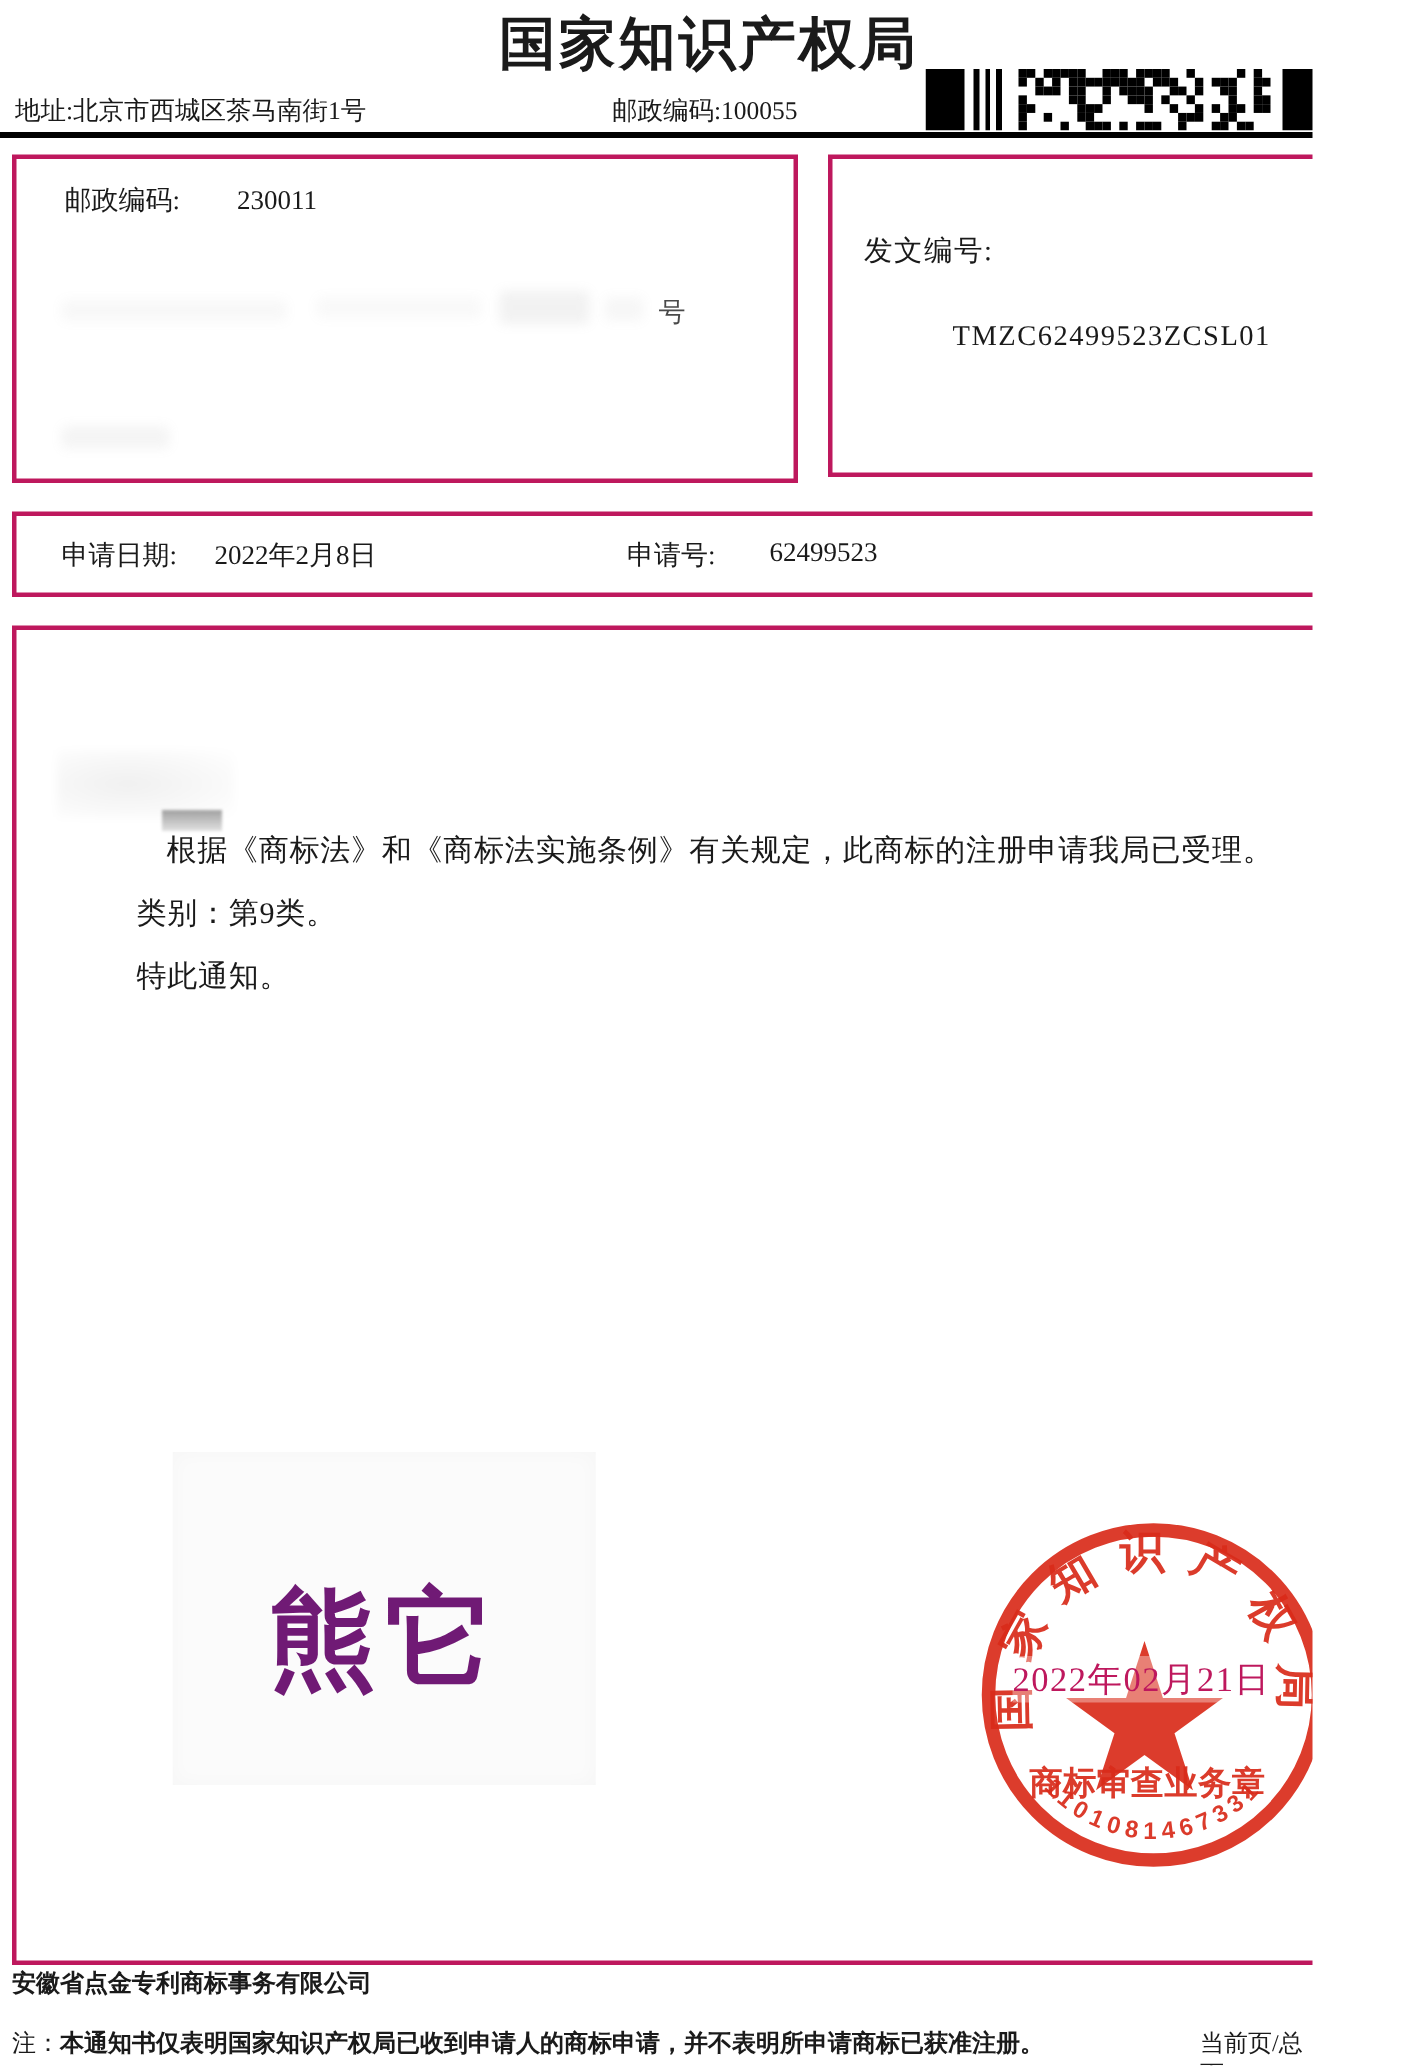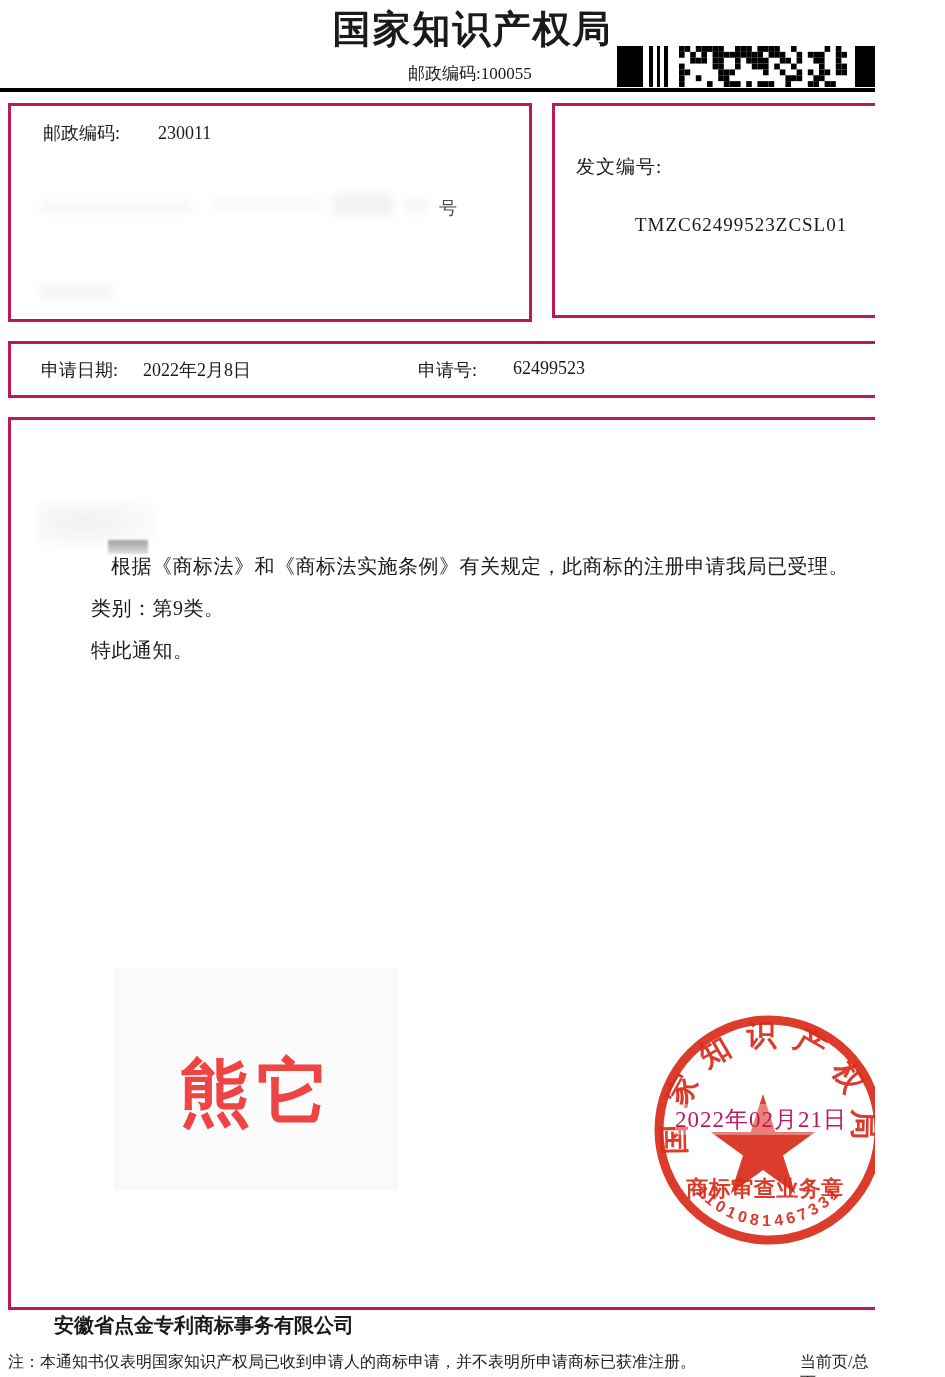--- a/index.html
+++ b/index.html
@@ -58,6 +58,7 @@
 <div class="page">
 
   <div class="abs agency-title">国家知识产权局</div>
+  <div class="abs addr-line">地址:北京市西城区茶马南街1号</div>
   <div class="abs post-line">邮政编码:100055</div>
   <div class="abs barcode-wrap">
     <svg id="barcode-svg" width="320" height="41" xmlns="http://www.w3.org/2000/svg">

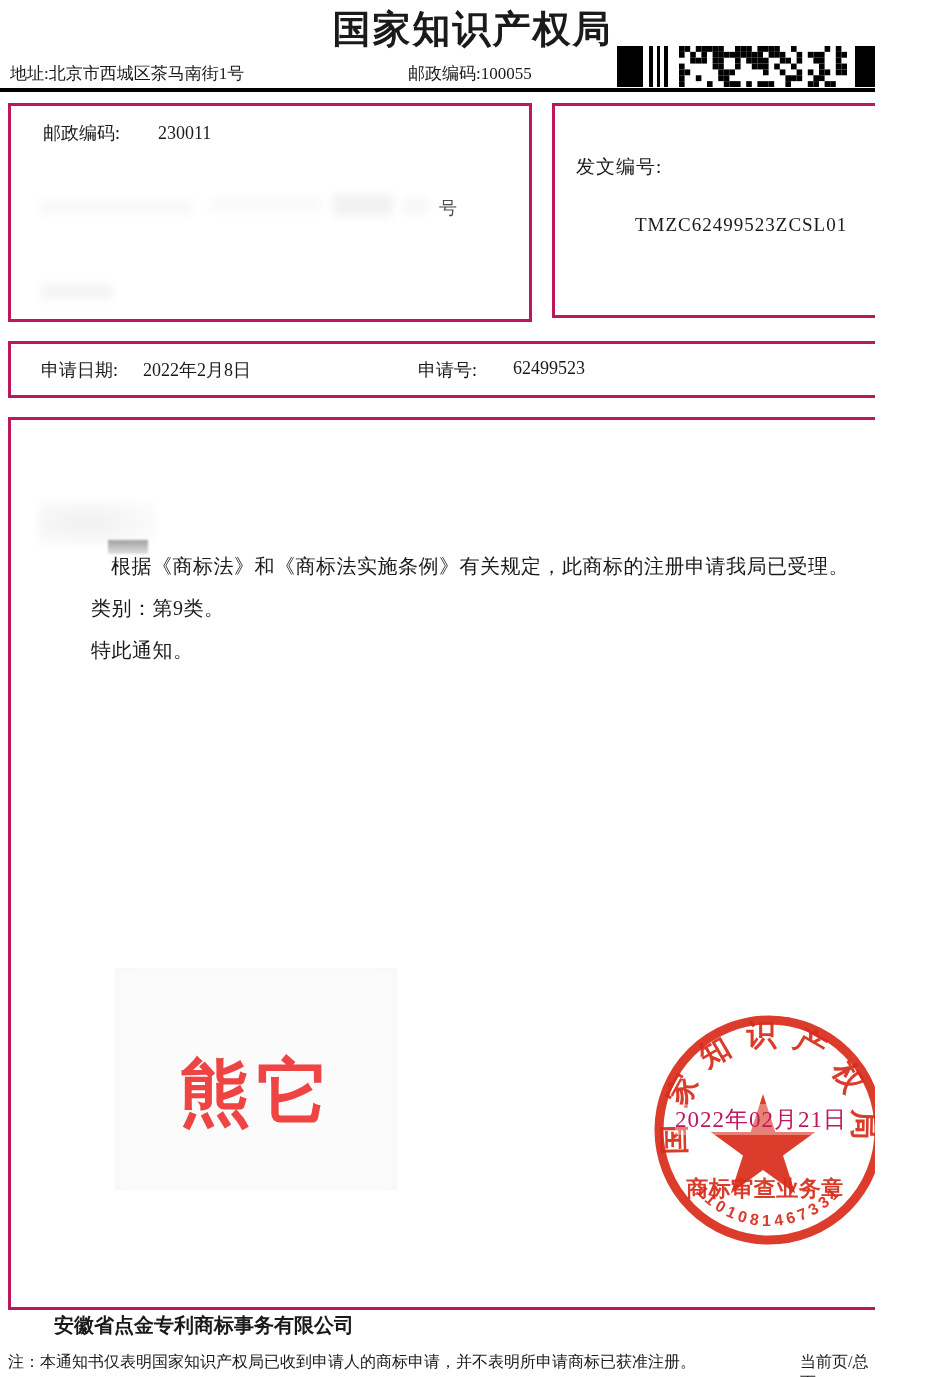--- a/index.html
+++ b/index.html
@@ -42,7 +42,7 @@
   .line3{top:217px;}
   
   .tm-bg{top:548px;left:104px;width:282px;height:222px;background:#fbfbfb;box-shadow:0 0 12px 2px rgba(0,0,0,0.02) inset;}
-  .tm-text{top:625px;left:168px;font-size:72px;font-weight:700;letter-spacing:6px;font-family:"Liberation Sans","DejaVu Sans",sans-serif;color:#ef4444;}
+  .tm-text{top:625px;left:168px;font-size:72px;font-weight:700;letter-spacing:6px;font-family:"Liberation Sans","DejaVu Sans",sans-serif;color:#701a75;}
   
   .seal-wrap{top:590px;left:638px;width:240px;height:240px;}
   .seal-date{top:684px;left:664px;font-size:23px;letter-spacing:1px;color:#be185d;background:rgba(255,255,255,.35);}

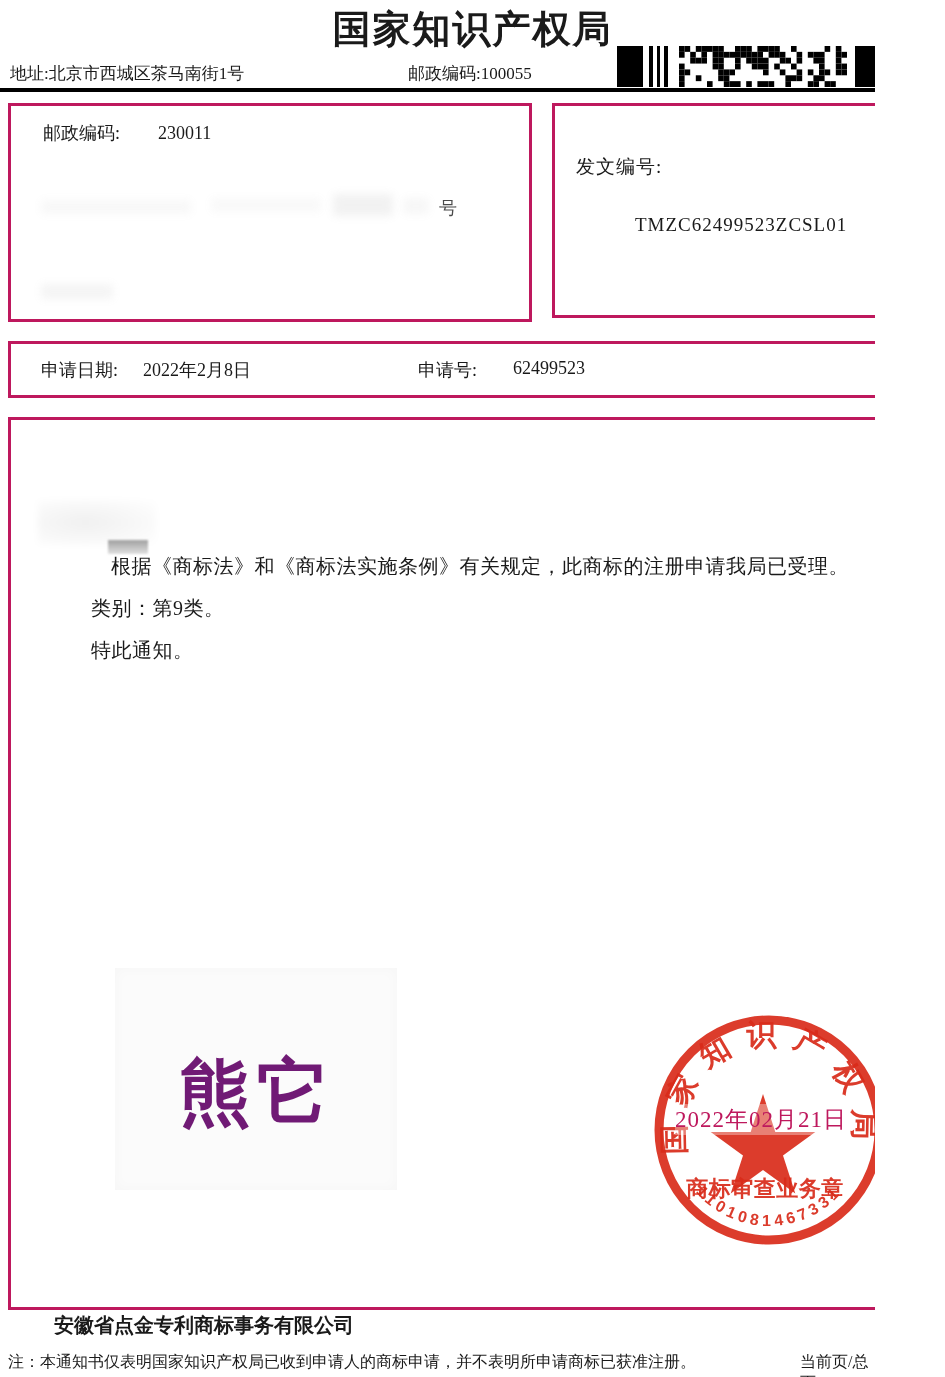--- a/index.html
+++ b/index.html
@@ -47,7 +47,7 @@
   .seal-wrap{top:590px;left:638px;width:240px;height:240px;}
   .seal-date{top:684px;left:664px;font-size:23px;letter-spacing:1px;color:#be185d;background:rgba(255,255,255,.35);}
   
-  .agent-name{top:1312px;left:8px;font-size:20px;font-weight:600;margin-left:46px;}
+  .agent-name{top:1312px;left:8px;font-size:16px;font-weight:600;}
   .note-label{top:1352px;left:8px;font-size:16px;}
   .note-text{top:1352px;left:40px;font-size:16px;}
   .page-indicator{top:1352px;left:800px;font-size:16px;}

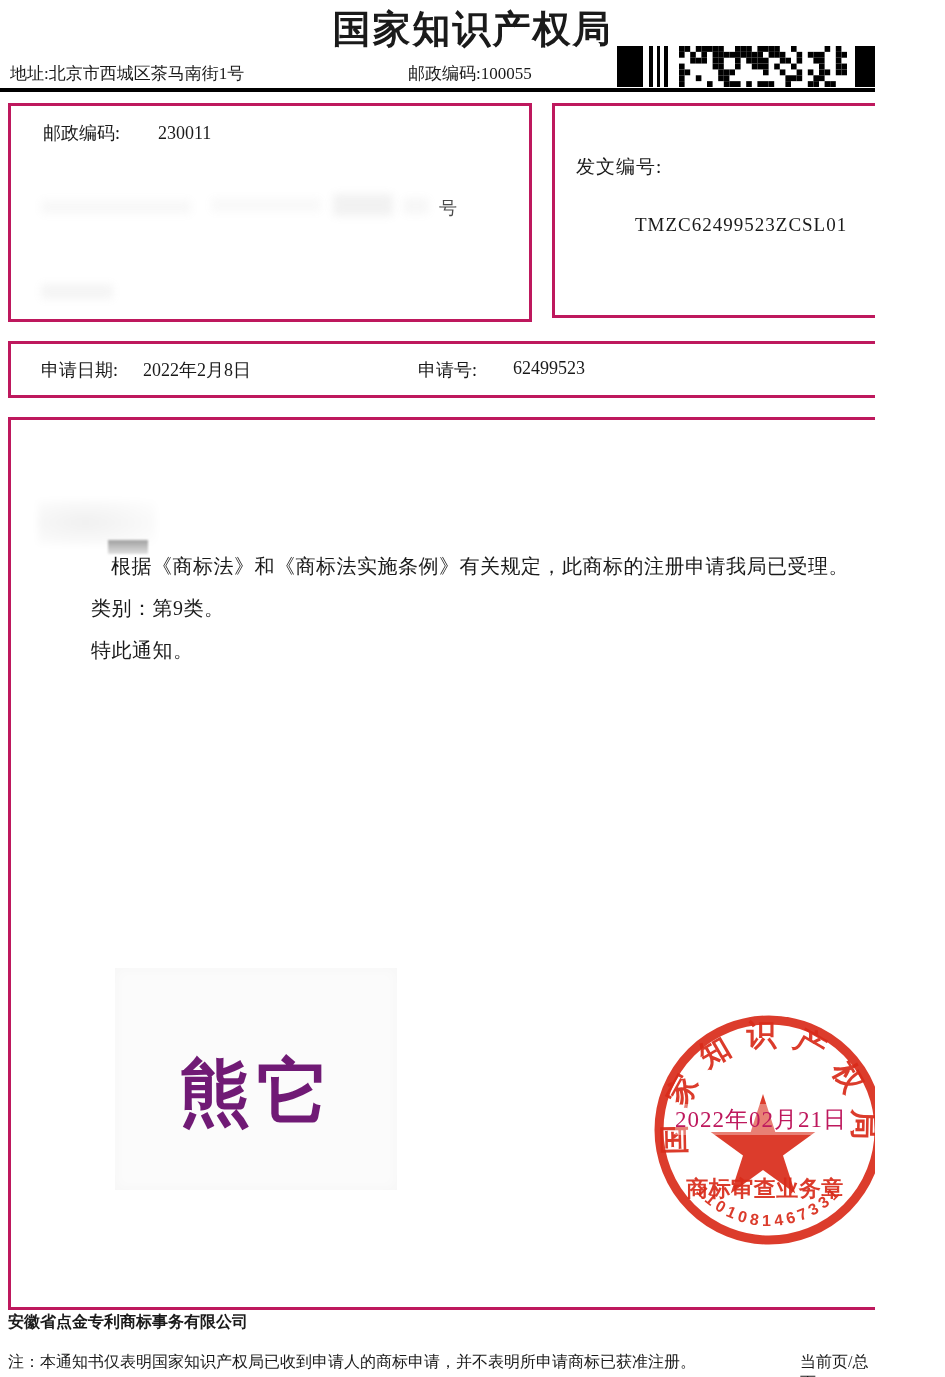--- a/index.html
+++ b/index.html
@@ -49,7 +49,7 @@
   
   .agent-name{top:1312px;left:8px;font-size:16px;font-weight:600;}
   .note-label{top:1352px;left:8px;font-size:16px;}
-  .note-text{top:1352px;left:40px;font-size:16px;}
+  .note-text{top:1352px;left:40px;font-size:16px;font-weight:bold;}
   .page-indicator{top:1352px;left:800px;font-size:16px;}
 </style>
 </head>

